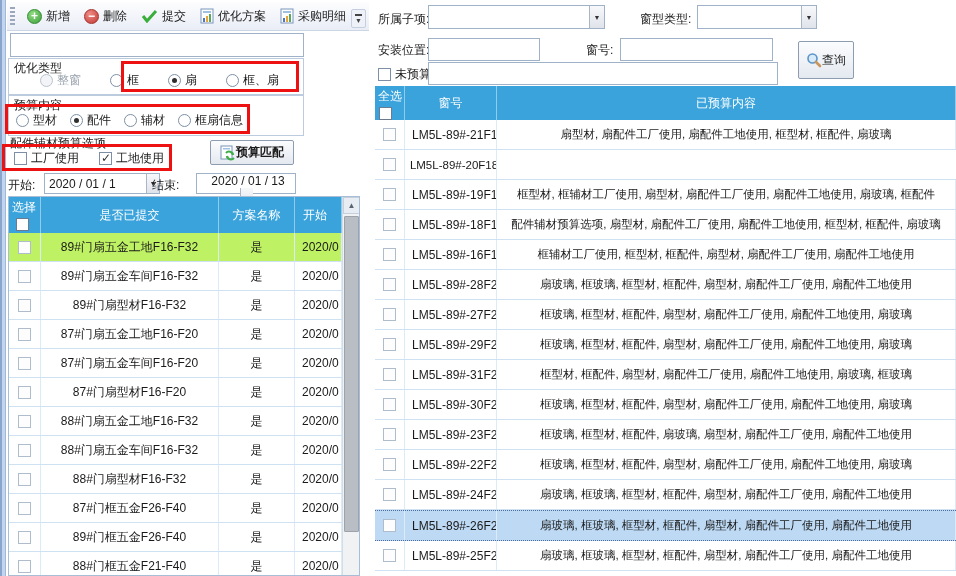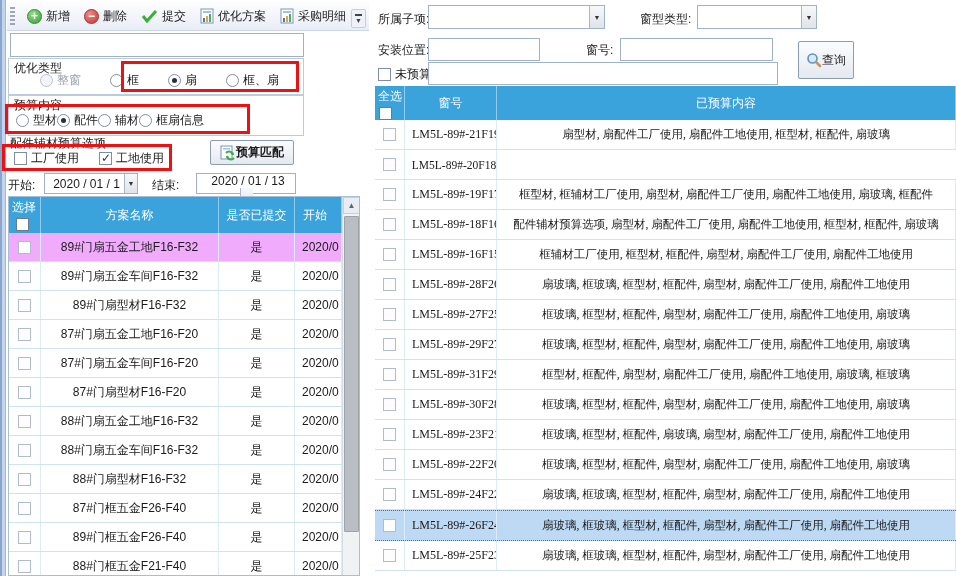--- a/index.html
+++ b/index.html
@@ -81,7 +81,7 @@
   #left-table .tbl-header { grid-template-columns:32px 178px 76px 1fr; height:36px; margin-right:17px; }
   #left-table .trow { grid-template-columns:32px 178px 76px 1fr; height:29px; margin-right:17px; }
 
-  #right-table { left:375px; top:86px; width:581px; height:490px;font-family:Liberation Serif, serif; }
+  #right-table { left:375px; top:86px; width:581px; height:490px; }
   #right-table .tbl-header { grid-template-columns:30px 92px 1fr; height:34px; }
   #right-table .trow { grid-template-columns:30px 92px 1fr; height:30px; }
   #right-table .trow .tcell:last-child { justify-content:center; font-size:11.5px; }

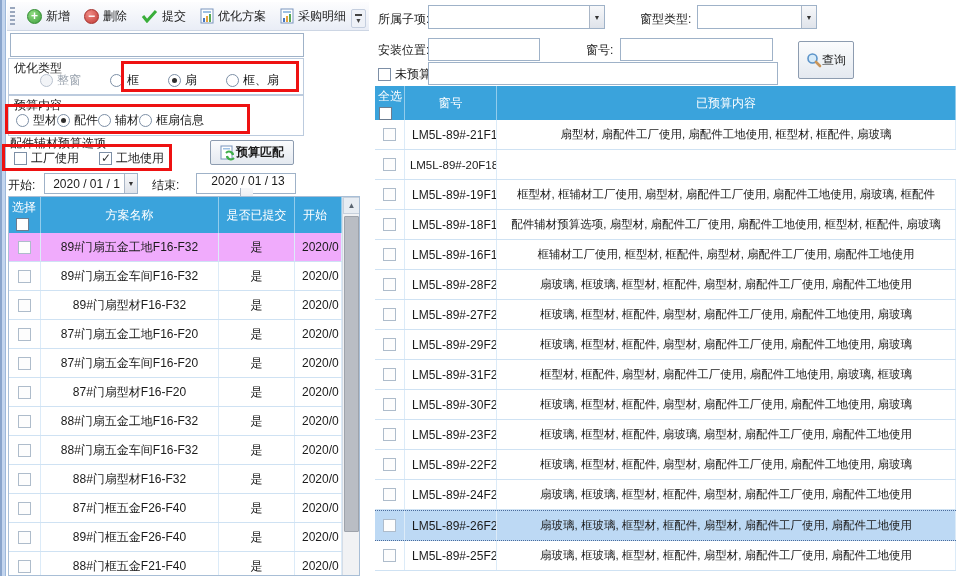--- a/index.html
+++ b/index.html
@@ -179,7 +179,7 @@
 
     <div class="groupbox" style="left:8px; top:95px; width:296px; height:41px;"></div>
     <div class="grp-label" style="left:14px; top:97px;">预算内容</div>
-    <div class="opt-row" style="left:16px; top:112px; width:280px; ">
+    <div class="opt-row" style="left:16px; top:112px; width:280px; gap:13px;">
 
         <label class="opt">
           <span class="rd"></span>

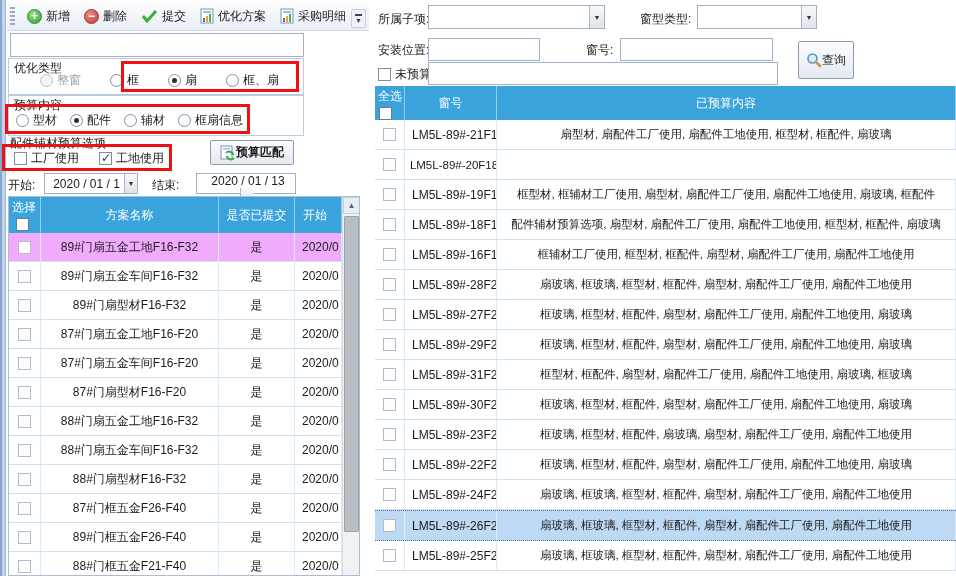--- a/index.html
+++ b/index.html
@@ -228,7 +228,7 @@
     </div>
 
     <div class="date-label" style="left:8px; top:177px;">开始:</div>
-    <div class="date-combo" style="left:44px; top:173px; width:94px;text-align:center;">
+    <div class="date-combo" style="left:44px; top:173px; width:116px;">
       <span class="val">2020 / 01 / 1</span>
       <span class="combo-arrow" style="width:13px;">▼</span>
     </div>

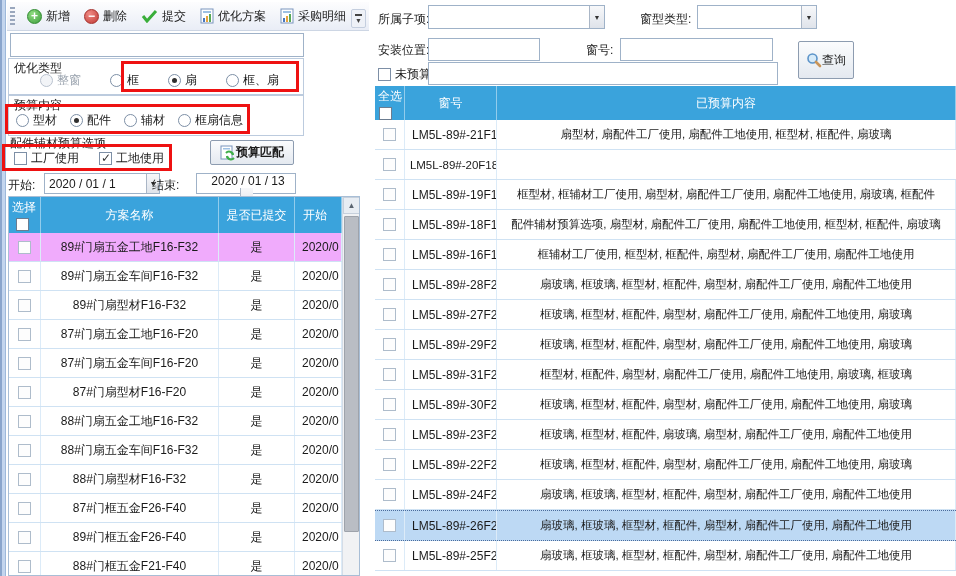--- a/index.html
+++ b/index.html
@@ -244,8 +244,8 @@
           <span>选择</span>
           <span class="hcb"></span>
         </div>
+        <div class="hcell">是否已提交</div>
         <div class="hcell">方案名称</div>
-        <div class="hcell">是否已提交</div>
         <div class="hcell" style="justify-content:flex-start; padding-left:8px;">开始</div>
       </div>
       <div>

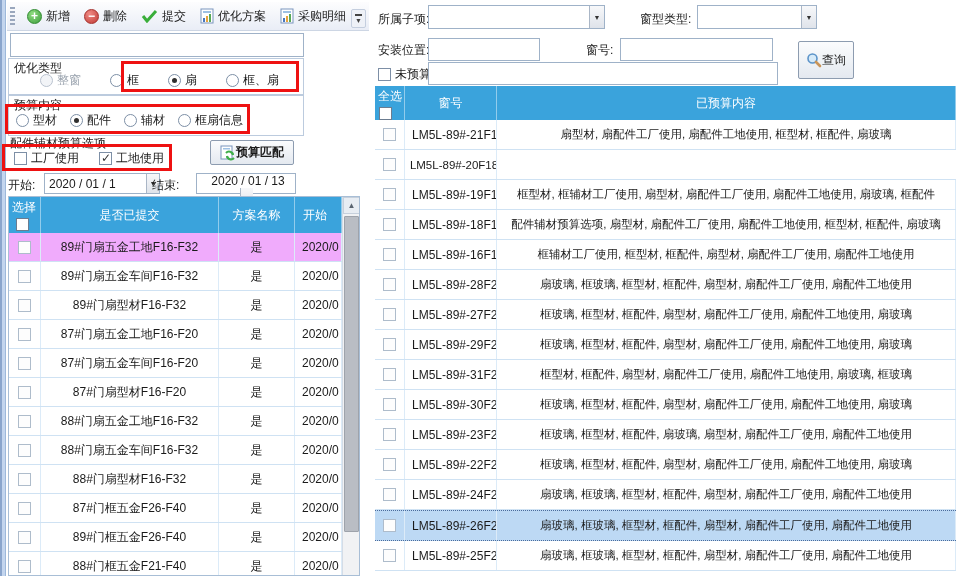--- a/index.html
+++ b/index.html
@@ -71,7 +71,7 @@
   .hcell.stacked { flex-direction:column; align-items:flex-start; justify-content:flex-start; padding:2px 0 0 3px; }
   .hcell .hcb { width:13px; height:13px; background:#fff; border:1px solid #6b7c90; margin:2px 0 0 4px; }
   .trow { display:grid; border-bottom:1px solid #cfe2f3; background:#fff; }
-  .trow.selected { background:#f0abfc; }
+  .trow.selected { background:#bef264; }
   .tcell { display:flex; align-items:center; overflow:hidden; white-space:nowrap;
     border-right:1px solid #dcebf8; }
   .tcell.center { justify-content:center; }

